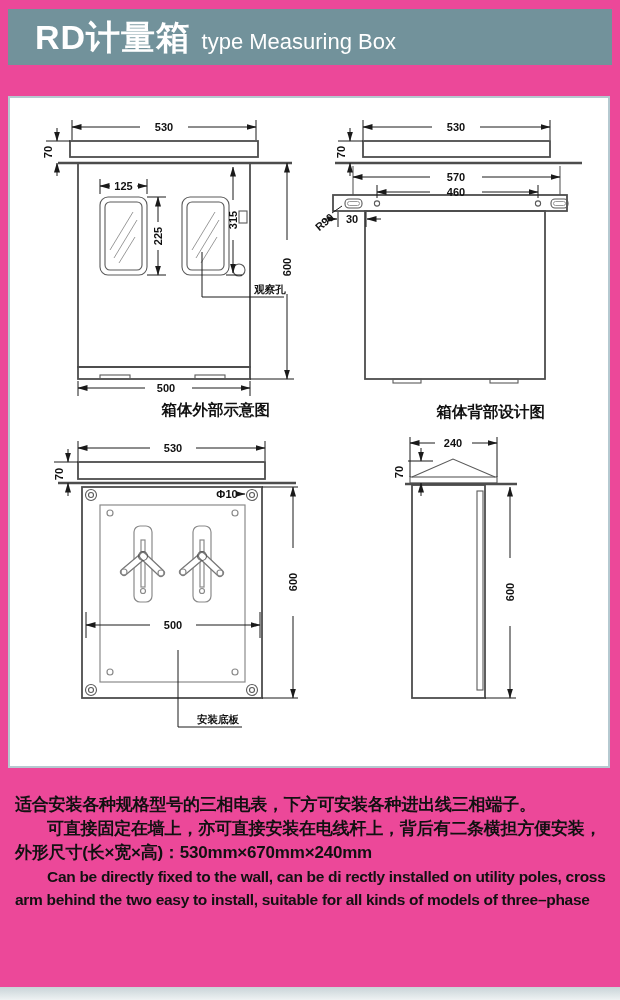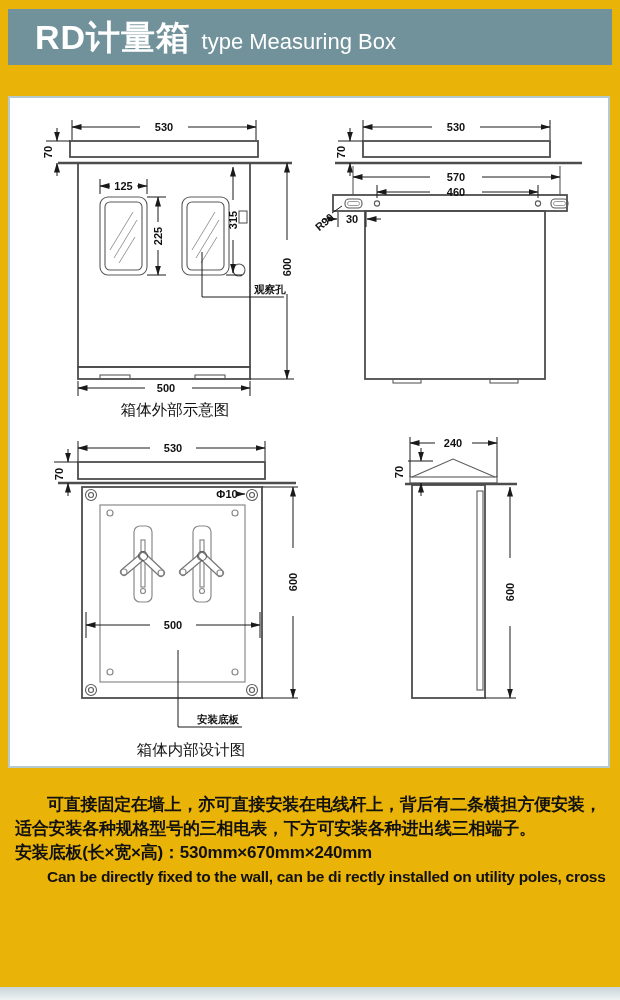--- a/index.html
+++ b/index.html
@@ -3,7 +3,7 @@
 <meta charset="utf-8">
 <style>
   html,body{margin:0;padding:0;background:#fff;}
-  .page{position:relative;width:620px;height:1000px;background:#eab308;overflow:hidden;
+  .page{position:relative;width:620px;height:1000px;background:#ec4899;overflow:hidden;
         font-family:"Liberation Sans",sans-serif;}
   .header{position:absolute;left:8px;top:9px;width:604px;height:56px;background:#72929b;
           color:#fff;line-height:56px;padding-left:27px;box-sizing:border-box;white-space:nowrap;}

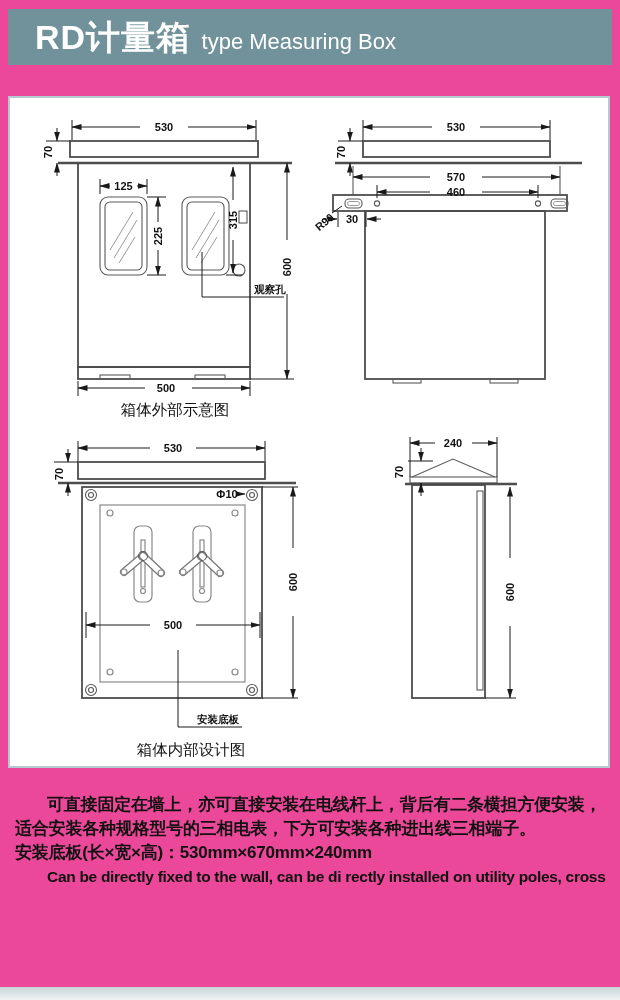--- a/index.html
+++ b/index.html
@@ -12,7 +12,7 @@
   .frame{position:absolute;left:8px;top:96px;width:602px;height:672px;
          border:2px solid #b5c9d0;box-sizing:border-box;background:#fff;}
   .dwg-svg{position:absolute;left:0;top:0;}
-  .cap{position:absolute;text-align:center;font-size:15.5px;font-weight:400;color:#111;}
+  .cap{position:absolute;text-align:right;font-size:15.5px;font-weight:700;color:#111;}
   .cap1{left:80px;top:400px;width:190px;}
   .cap2{left:365px;top:402px;width:180px;}
   .cap3{left:96px;top:740px;width:190px;}

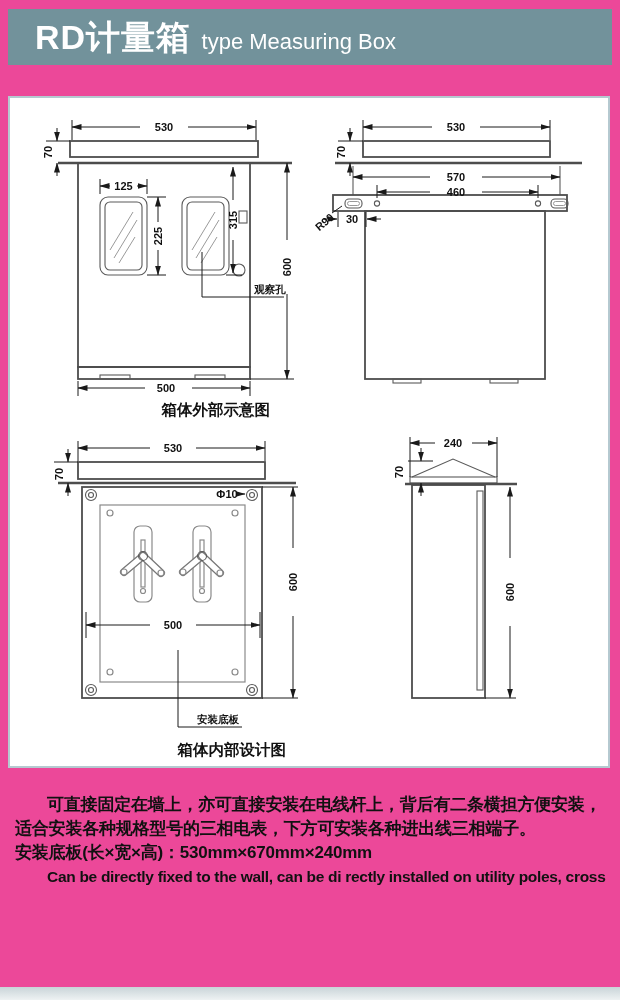--- a/index.html
+++ b/index.html
@@ -266,6 +266,7 @@
   </svg>
 
   <div class="cap cap1">箱体外部示意图</div>
+  <div class="cap cap2">箱体背部设计图</div>
   <div class="cap cap3">箱体内部设计图</div>
 
   <div class="desc">

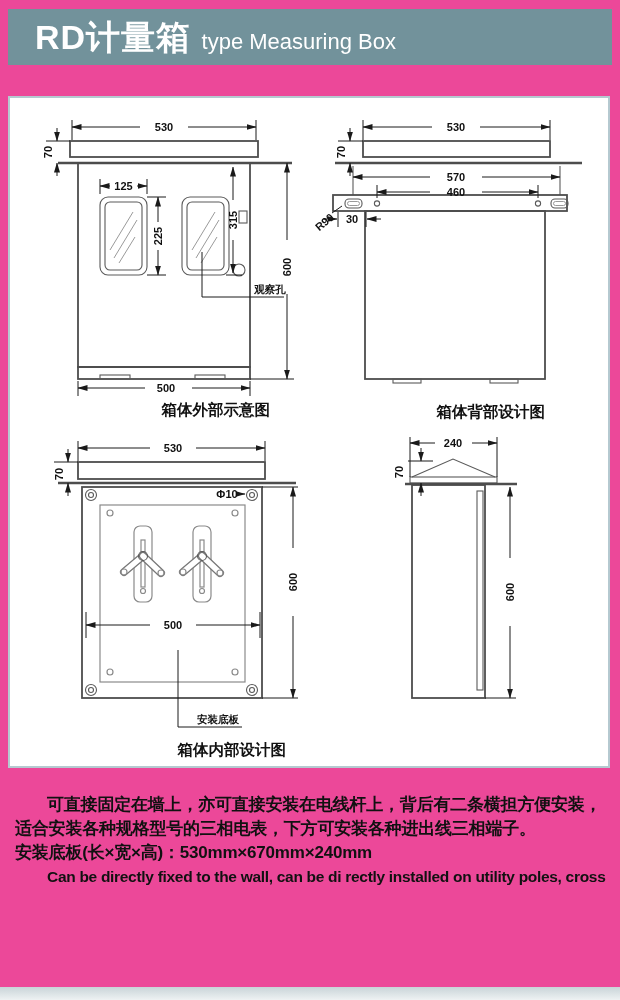--- a/index.html
+++ b/index.html
@@ -267,7 +267,6 @@
 
   <div class="cap cap1">箱体外部示意图</div>
   <div class="cap cap2">箱体背部设计图</div>
-  <div class="cap cap3">箱体内部设计图</div>
 
   <div class="desc">
     <div class="zh ind">可直接固定在墙上，亦可直接安装在电线杆上，背后有二条横担方便安装，</div>

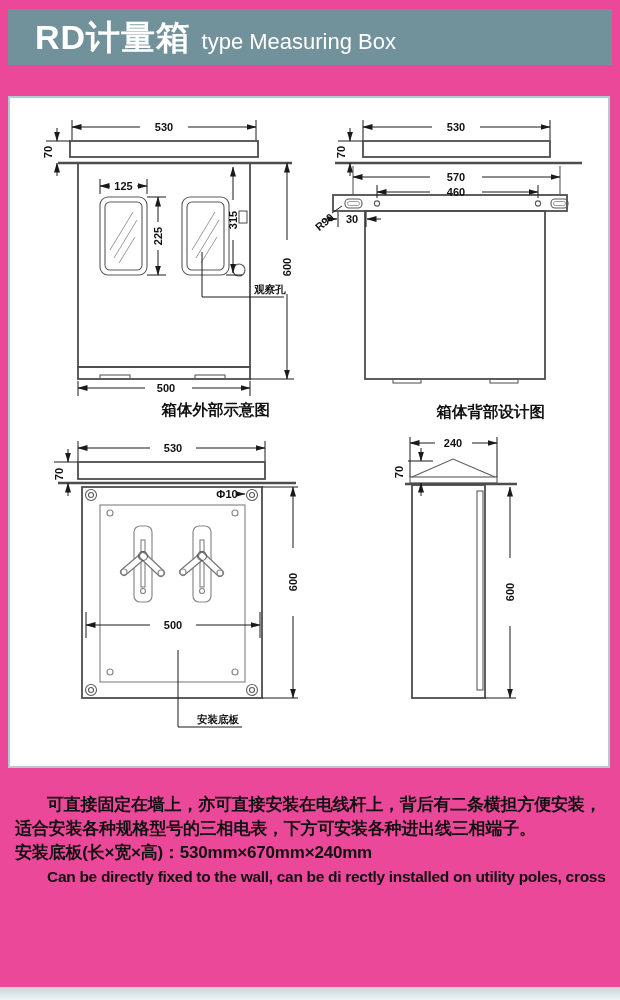--- a/index.html
+++ b/index.html
@@ -269,8 +269,8 @@
   <div class="cap cap2">箱体背部设计图</div>
 
   <div class="desc">
+    <div class="zh">适合安装各种规格型号的三相电表，下方可安装各种进出线三相端子。</div>
     <div class="zh ind">可直接固定在墙上，亦可直接安装在电线杆上，背后有二条横担方便安装，</div>
-    <div class="zh">适合安装各种规格型号的三相电表，下方可安装各种进出线三相端子。</div>
     <div class="zh">安装底板(长×宽×高)：530mm×670mm×240mm</div>
     <div class="en ind">Can be directly fixed to the wall, can be di rectly installed on utility poles, cross</div>
   </div>

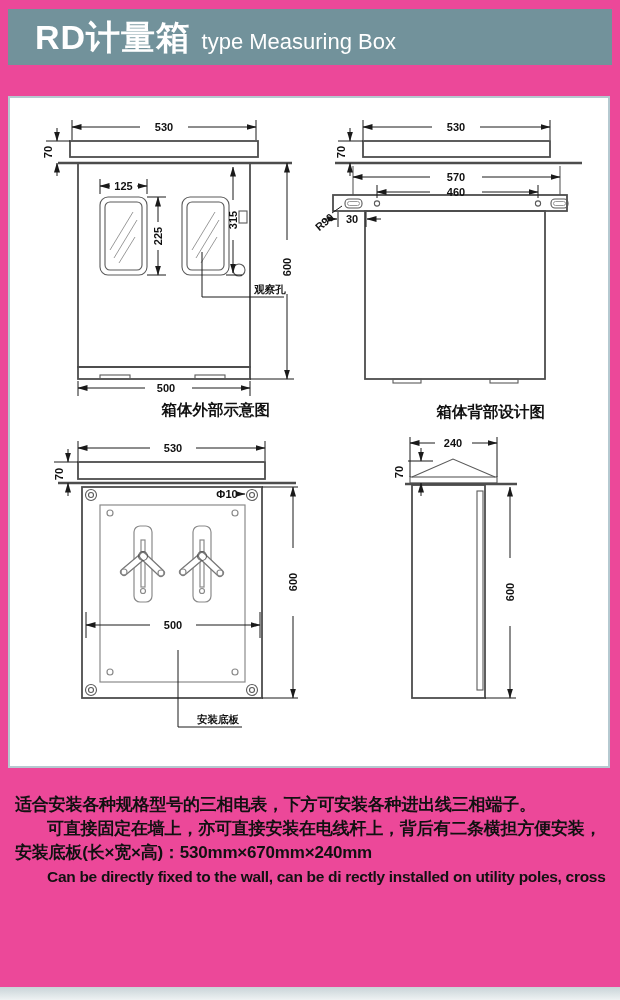--- a/index.html
+++ b/index.html
@@ -271,7 +271,7 @@
   <div class="desc">
     <div class="zh">适合安装各种规格型号的三相电表，下方可安装各种进出线三相端子。</div>
     <div class="zh ind">可直接固定在墙上，亦可直接安装在电线杆上，背后有二条横担方便安装，</div>
-    <div class="zh">安装底板(长×宽×高)：530mm×670mm×240mm</div>
+    <div class="zh">外形尺寸(长×宽×高)：530mm×670mm×240mm</div>
     <div class="en ind">Can be directly fixed to the wall, can be di rectly installed on utility poles, cross</div>
   </div>
 

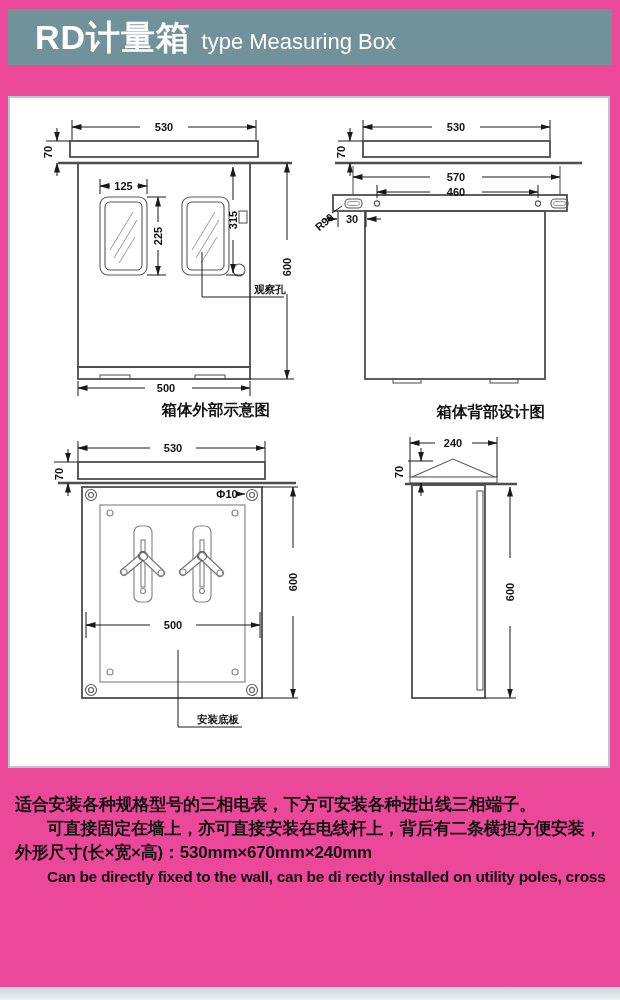--- a/index.html
+++ b/index.html
@@ -273,6 +273,7 @@
     <div class="zh ind">可直接固定在墙上，亦可直接安装在电线杆上，背后有二条横担方便安装，</div>
     <div class="zh">外形尺寸(长×宽×高)：530mm×670mm×240mm</div>
     <div class="en ind">Can be directly fixed to the wall, can be di rectly installed on utility poles, cross</div>
+    <div class="en">arm behind the two easy to install, suitable for all kinds of models of three–phase</div>
   </div>
 
   <div class="footer-band"></div>

